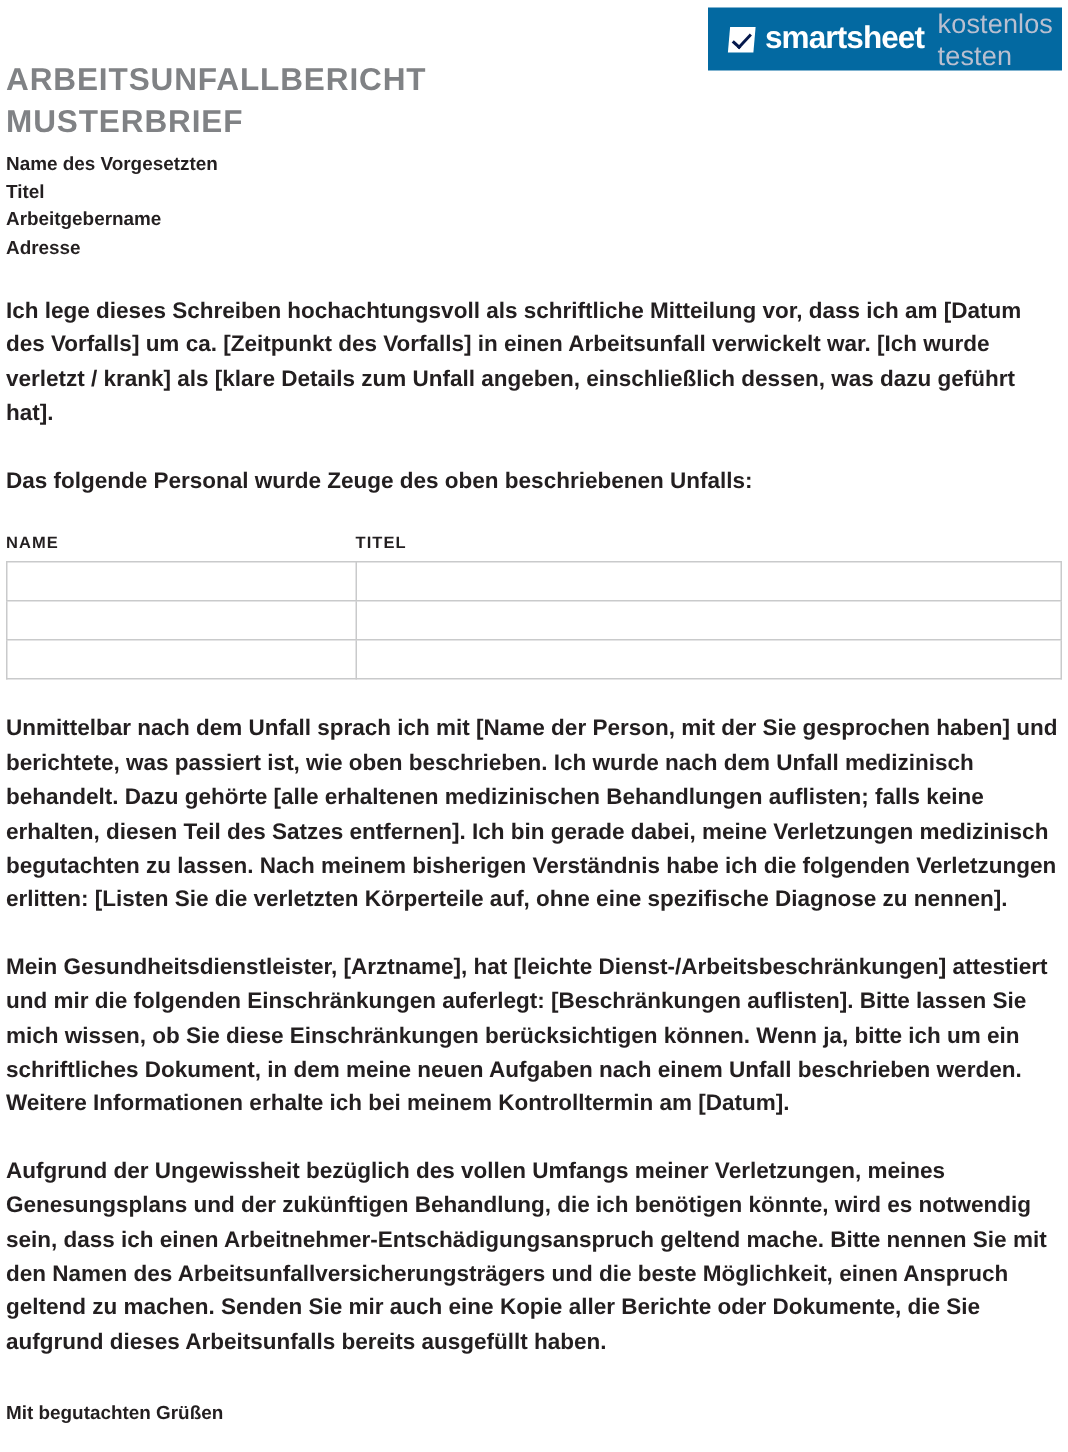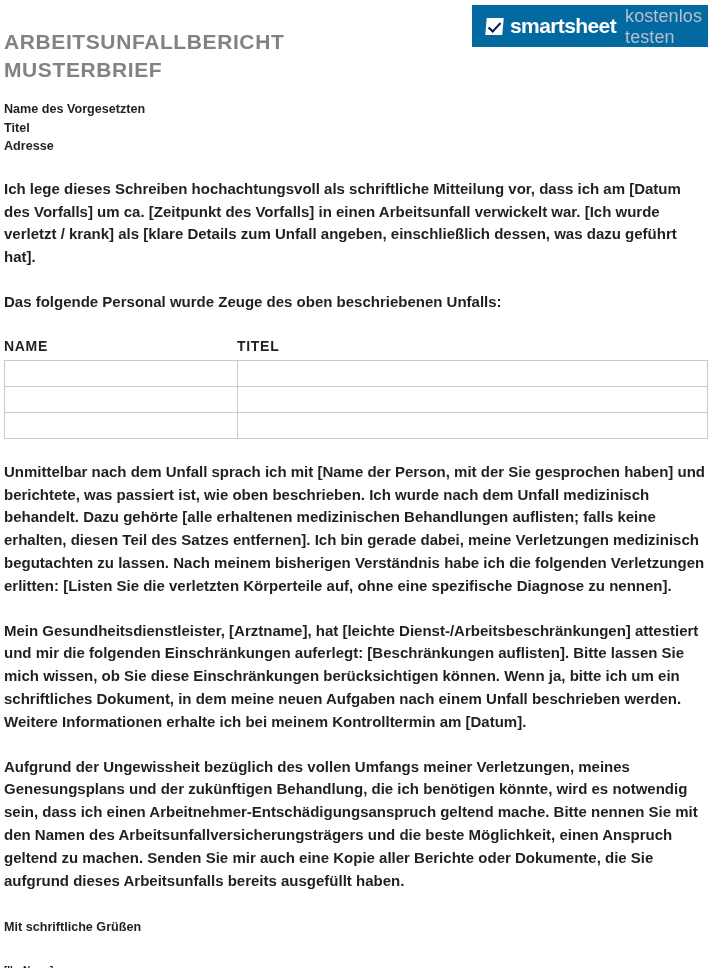--- a/index.html
+++ b/index.html
@@ -26,7 +26,7 @@
   .doc-title {
     position: absolute;
     left: 4px;
-    top: 28px;
+    top: 40px;
     font-size: 21px;
     font-weight: bold;
     letter-spacing: 0.6px;

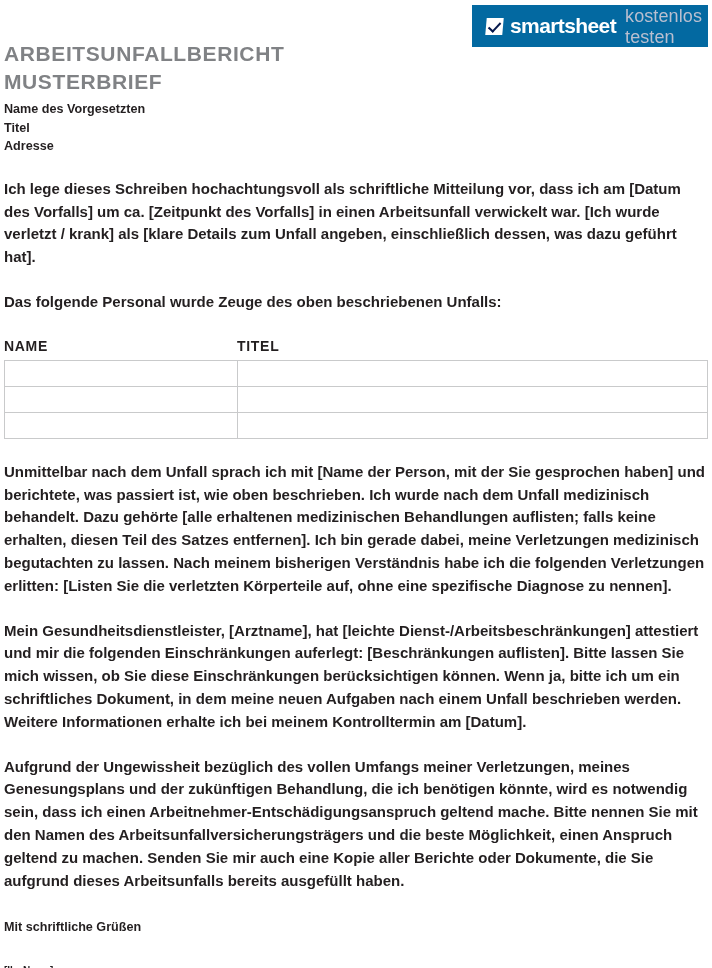--- a/index.html
+++ b/index.html
@@ -162,6 +162,7 @@
   <div class="addr-block">
     <div>Name des Vorgesetzten</div>
     <div>Titel</div>
+    <div>Arbeitgebername</div>
     <div>Adresse</div>
   </div>
 

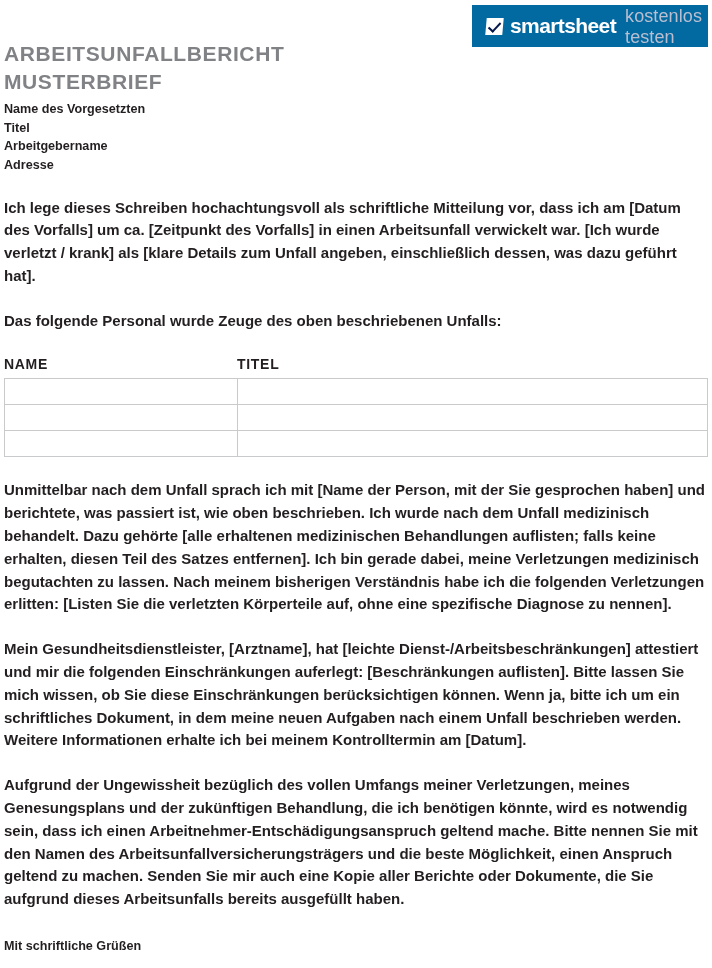--- a/index.html
+++ b/index.html
@@ -117,7 +117,7 @@
   
   .table-head {
     display: flex;
-    font-size: 14px;
+    font-size: 11px;
     letter-spacing: 0.7px;
     margin-top: 24px;
     margin-bottom: 6px;

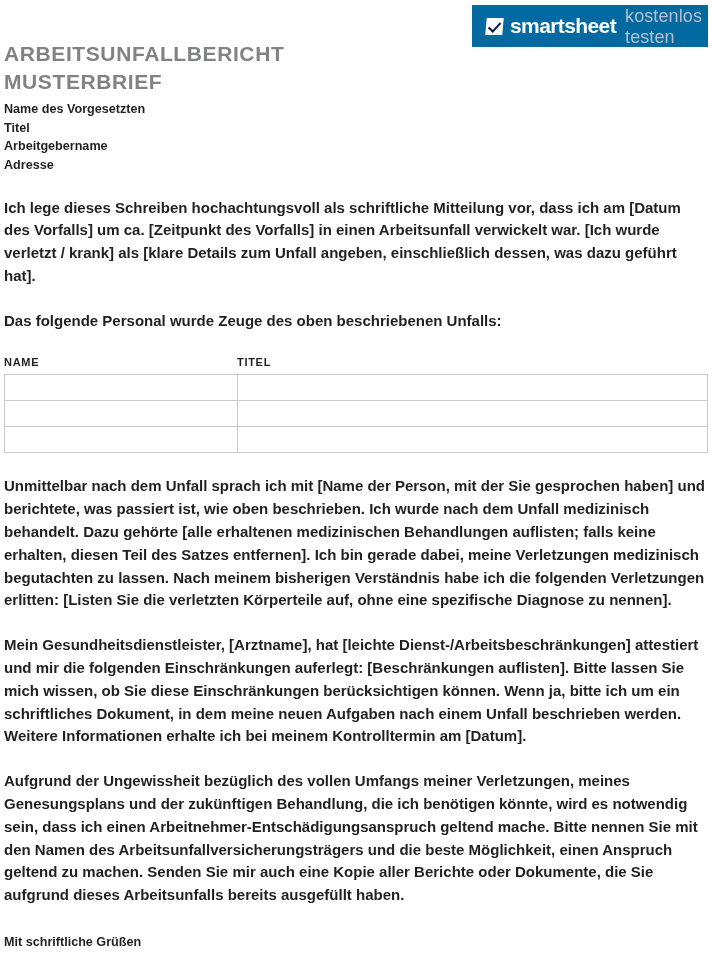--- a/index.html
+++ b/index.html
@@ -200,7 +200,7 @@
   <div class="para">Aufgrund der Ungewissheit bezüglich des vollen Umfangs meiner Verletzungen, meines Genesungsplans und der zukünftigen Behandlung, die ich benötigen könnte, wird es notwendig sein, dass ich einen Arbeitnehmer-Entschädigungsanspruch geltend mache. Bitte nennen Sie mit den Namen des Arbeitsunfallversicherungsträgers und die beste Möglichkeit, einen Anspruch geltend zu machen. Senden Sie mir auch eine Kopie aller Berichte oder Dokumente, die Sie aufgrund dieses Arbeitsunfalls bereits ausgefüllt haben.</div>
 
 
-  <div class="closing">Mit schriftliche Grüßen</div>
+  <div class="closing">Mit begutachten Grüßen</div>
 
   <div class="sign-block">
     <div>[Ihr Name]</div>

